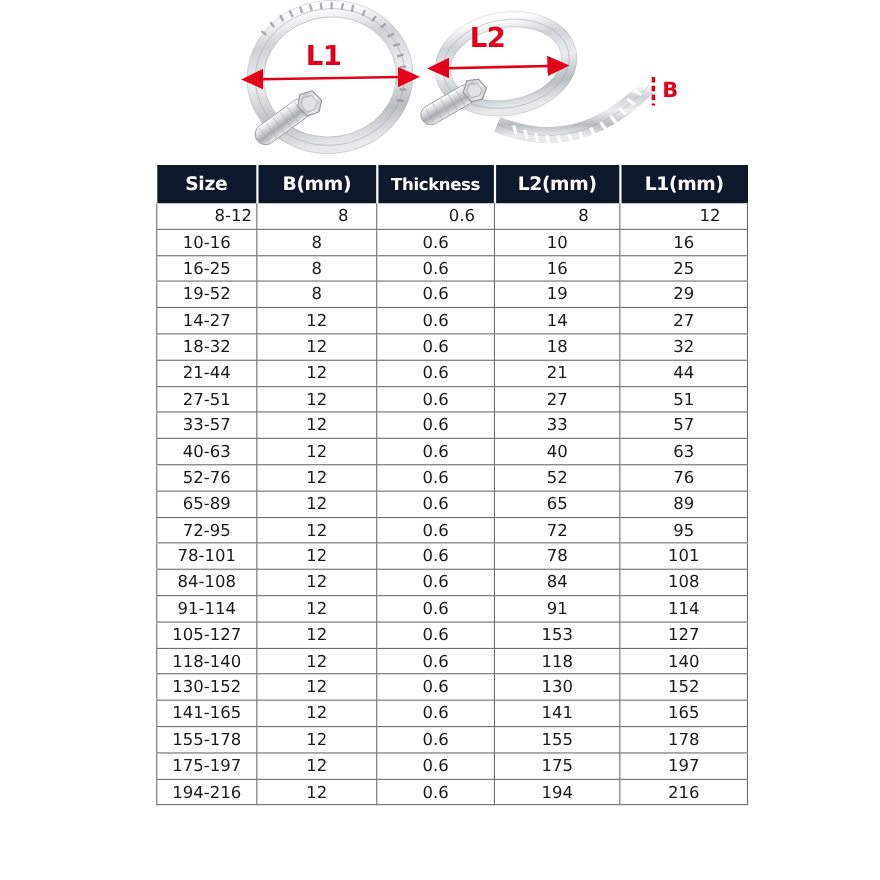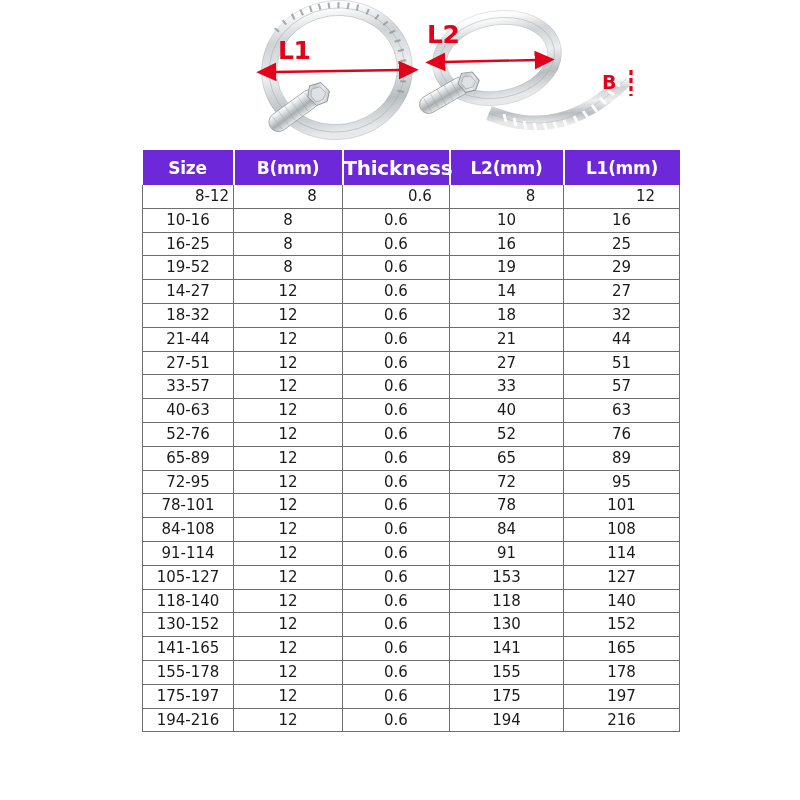--- a/index.html
+++ b/index.html
@@ -22,7 +22,6 @@
     top: 0;
     width: 687px;
     height: 148px;
-    padding-left: 37px;
   }
   #photo-area svg { display: block; }
 

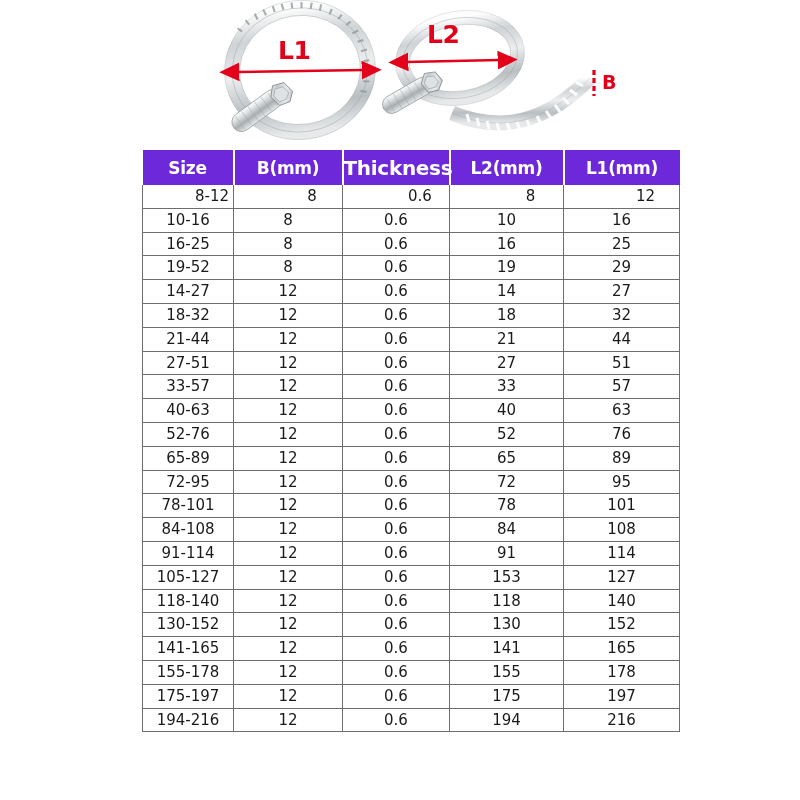--- a/index.html
+++ b/index.html
@@ -56,7 +56,7 @@
   table.spec col.c-l1    { width: 116px; }
 
   table.spec thead th {
-    background: #6d28d9;
+    background: #0f172a;
     color: #ffffff;
     font-family: "DejaVu Sans", sans-serif;
     font-weight: bold;

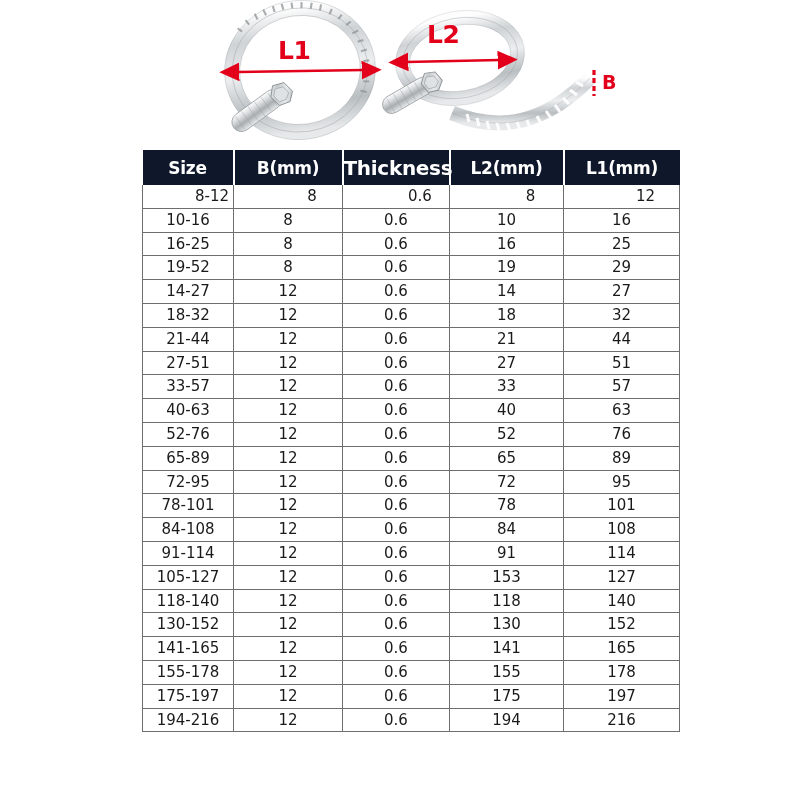--- a/index.html
+++ b/index.html
@@ -68,7 +68,7 @@
     letter-spacing: -0.3px;
   }
   table.spec thead th:last-child { border-right: none; }
-  table.spec thead th.th-thickness { font-size: 20px; }
+  table.spec thead th.th-thickness { font-size: 15px; }
 
   table.spec tbody td {
     height: 22.8px;

